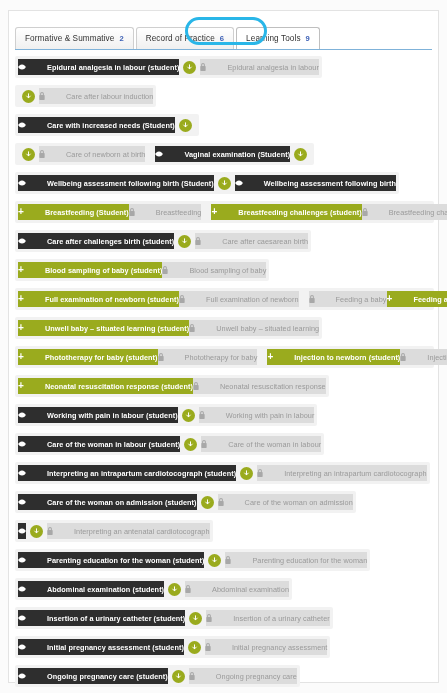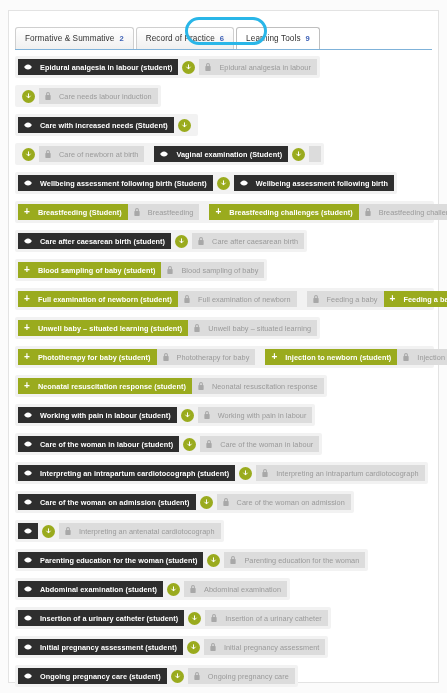--- a/index.html
+++ b/index.html
@@ -79,9 +79,9 @@
   .group + .group{margin-left:10px;}
   
   .chip{
-    display:inline-flex;align-items:center;gap:8px;
+    display:inline-flex;align-items:center;gap:21px;
     height:16px;
-    padding:0 6px;
+    padding:0 0;
     font-size:7.3px;
     font-weight:bold;
     white-space:nowrap;

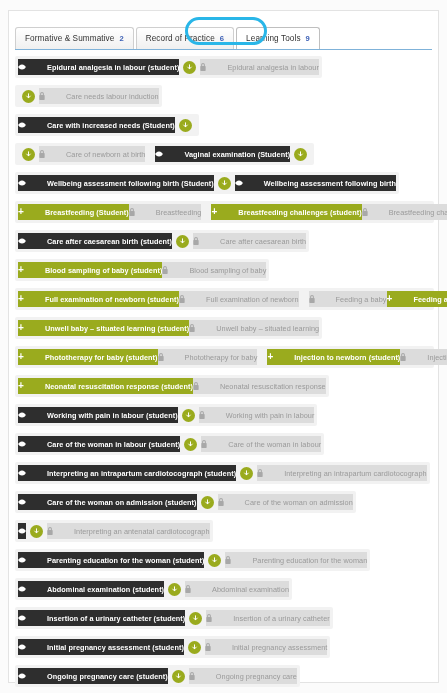--- a/index.html
+++ b/index.html
@@ -182,7 +182,7 @@
                   <rect x="0.6" y="5" width="8.8" height="8" rx="1" fill="#a8a8a8"></rect>
                 </svg>
               </span>
-              <span>Care needs labour induction</span>
+              <span>Care after labour induction</span>
             </span>
           </div>
         </div>

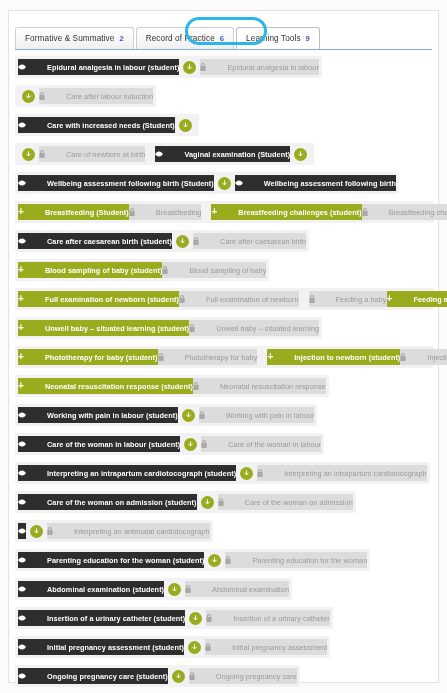--- a/index.html
+++ b/index.html
@@ -316,7 +316,7 @@
                   <circle cx="8" cy="5" r="1.6" fill="#ffffff" opacity="0.85"></circle>
                 </svg>
               </span>
-              <span>Care after caesarean birth (student)</span>
+              <span>Care after challenges birth (student)</span>
             </span>
             <span class="arrowbtn">
               <svg width="9" height="9" viewBox="0 0 12 12">

